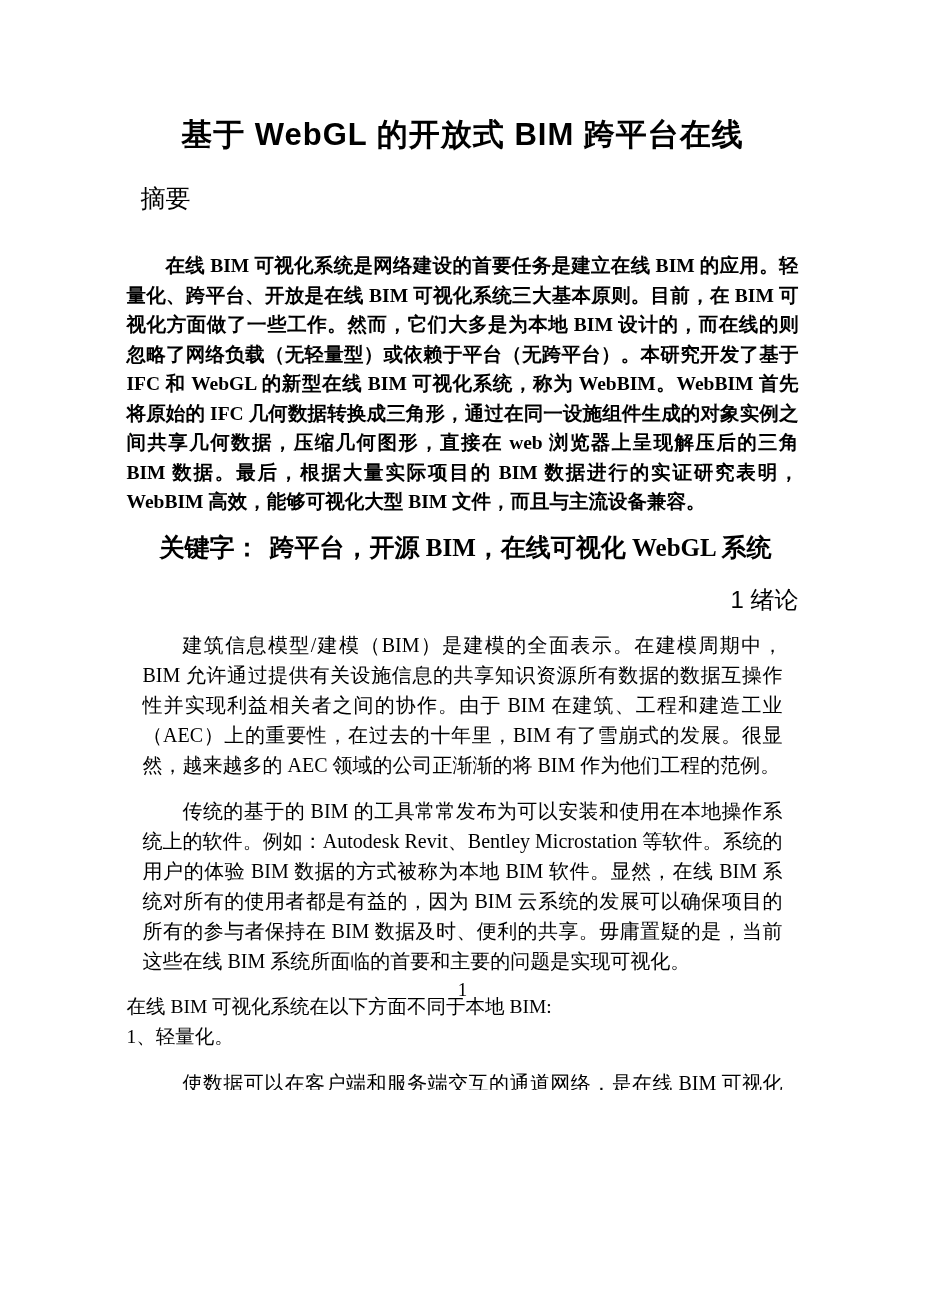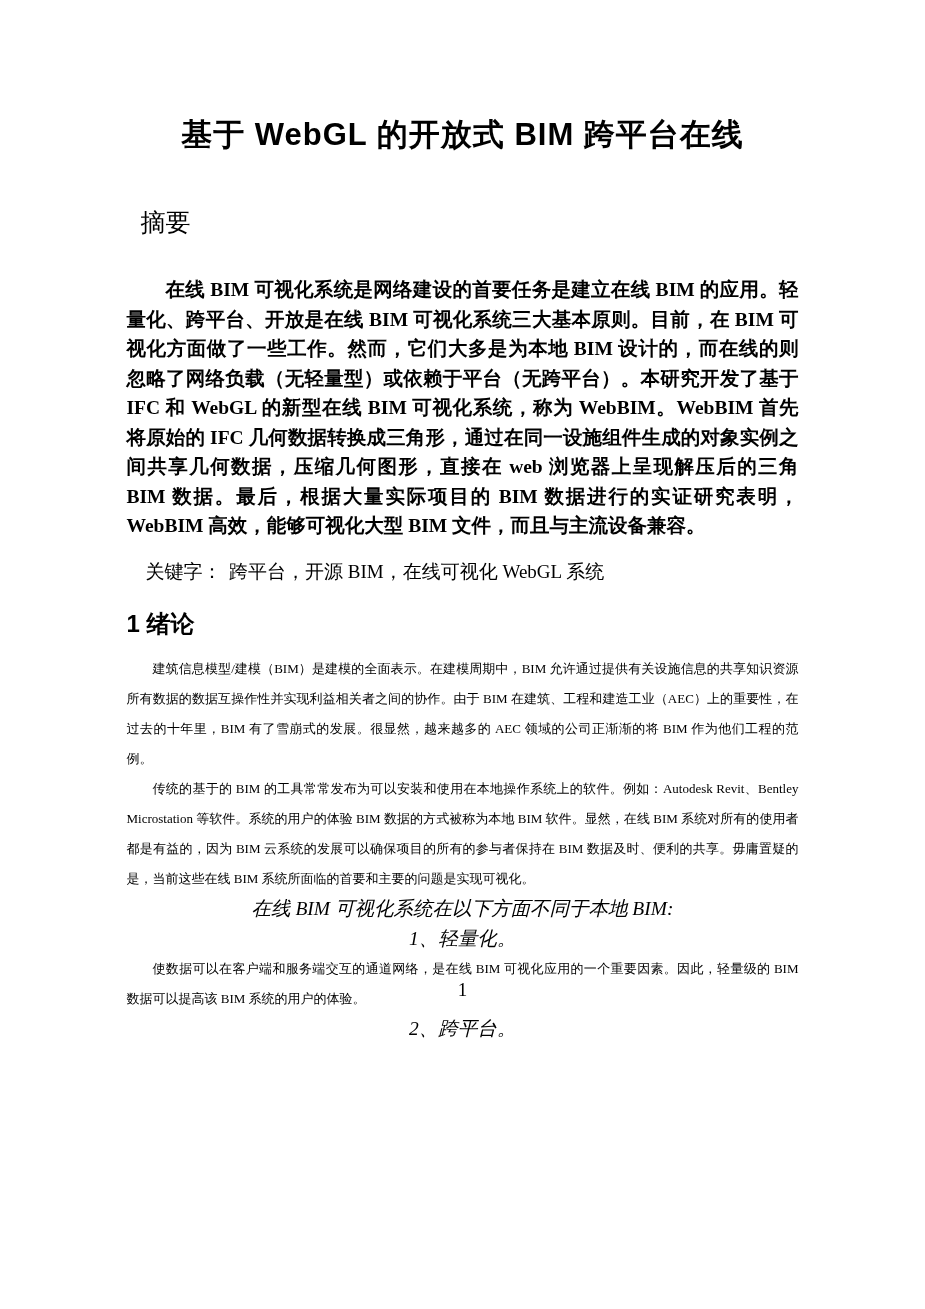--- a/index.html
+++ b/index.html
@@ -30,7 +30,7 @@
     letter-spacing: 1px;
   }
   .abstract-heading {
-    margin: 52px 0 0 14px;
+    margin: 28px 0 0 14px;
     font-family: "Liberation Sans", "DejaVu Sans", sans-serif;
     font-weight: 400;
     font-size: 25px;

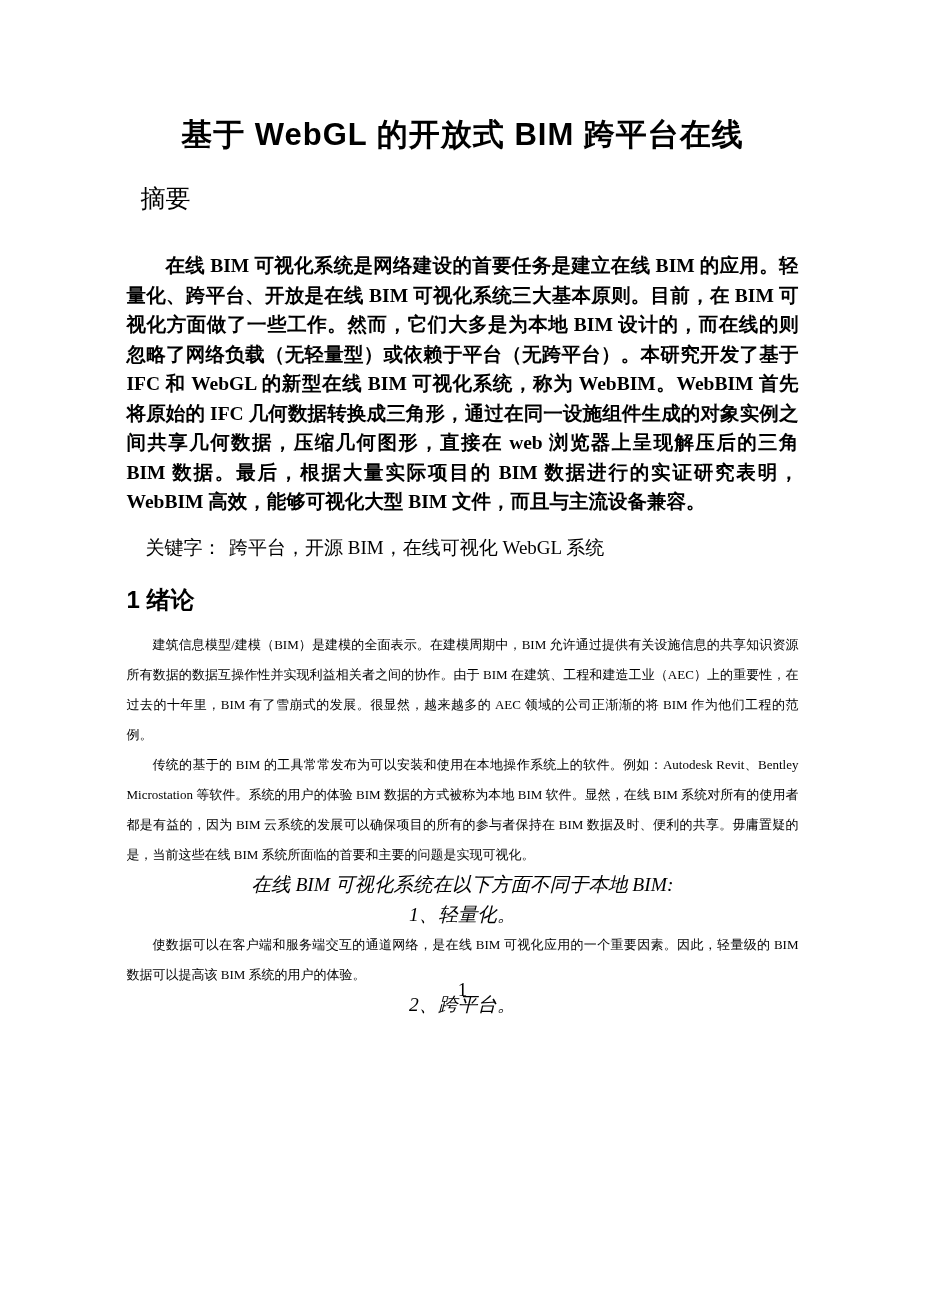--- a/index.html
+++ b/index.html
@@ -45,10 +45,10 @@
     text-indent: 2em;
   }
   .keywords-line {
-    margin: 0;
-    font-size: 19px;
+    margin: 8px;
+    font-size: 25px;
     line-height: 29.5px;
-    font-weight: 400;
+    font-weight: 700;
     text-indent: 1em;
   }
   .keywords-line .kw-text {

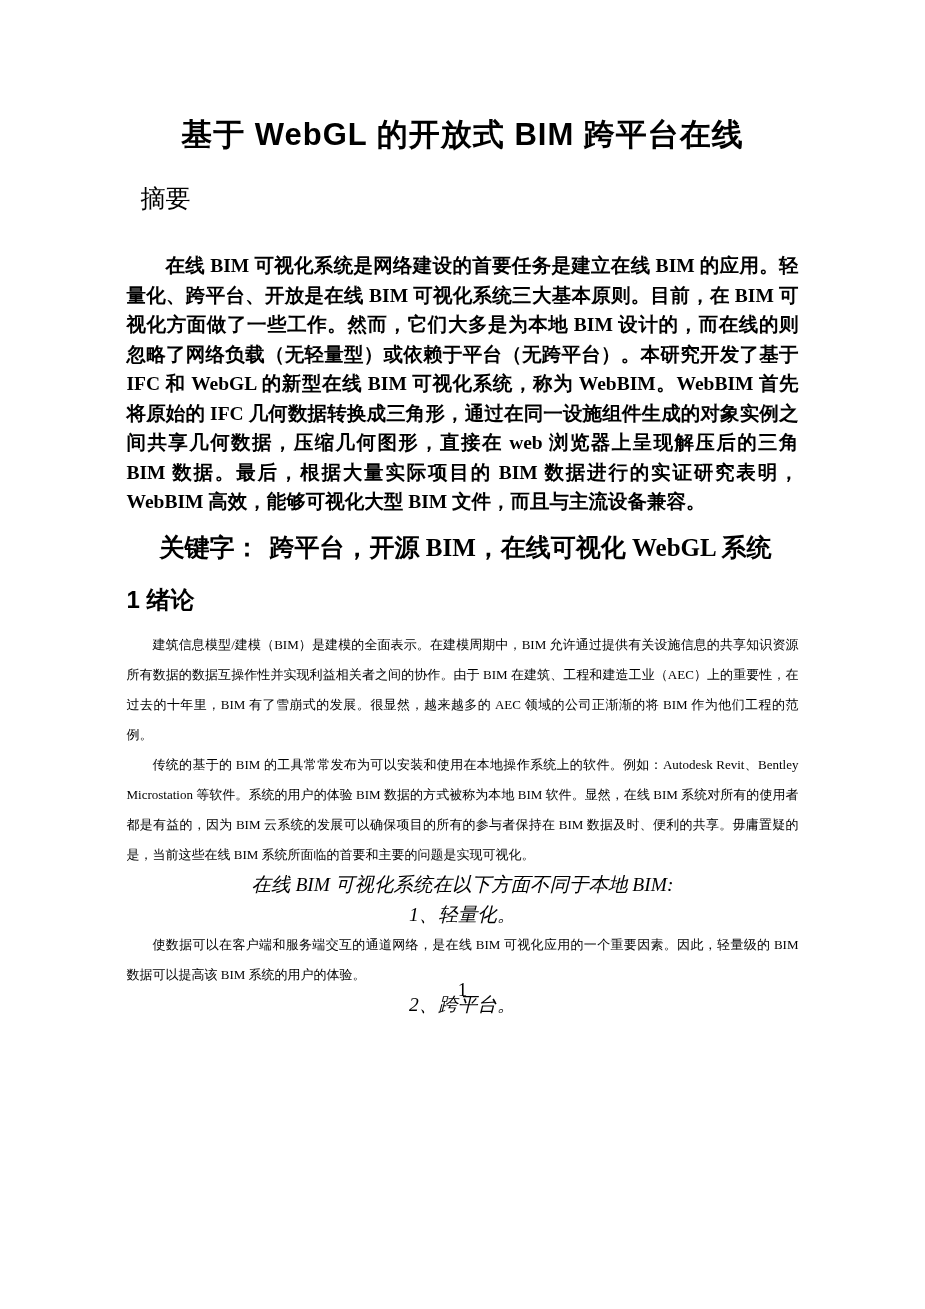--- a/index.html
+++ b/index.html
@@ -57,9 +57,10 @@
   .section-heading {
     margin: 22px 0 0 0;
     font-family: "Liberation Sans", "DejaVu Sans", sans-serif;
-    font-weight: 700;
+    font-weight: 400;
     font-size: 24px;
     line-height: 32px;
+    text-align: right;
   }
   .body-para {
     margin: 0;

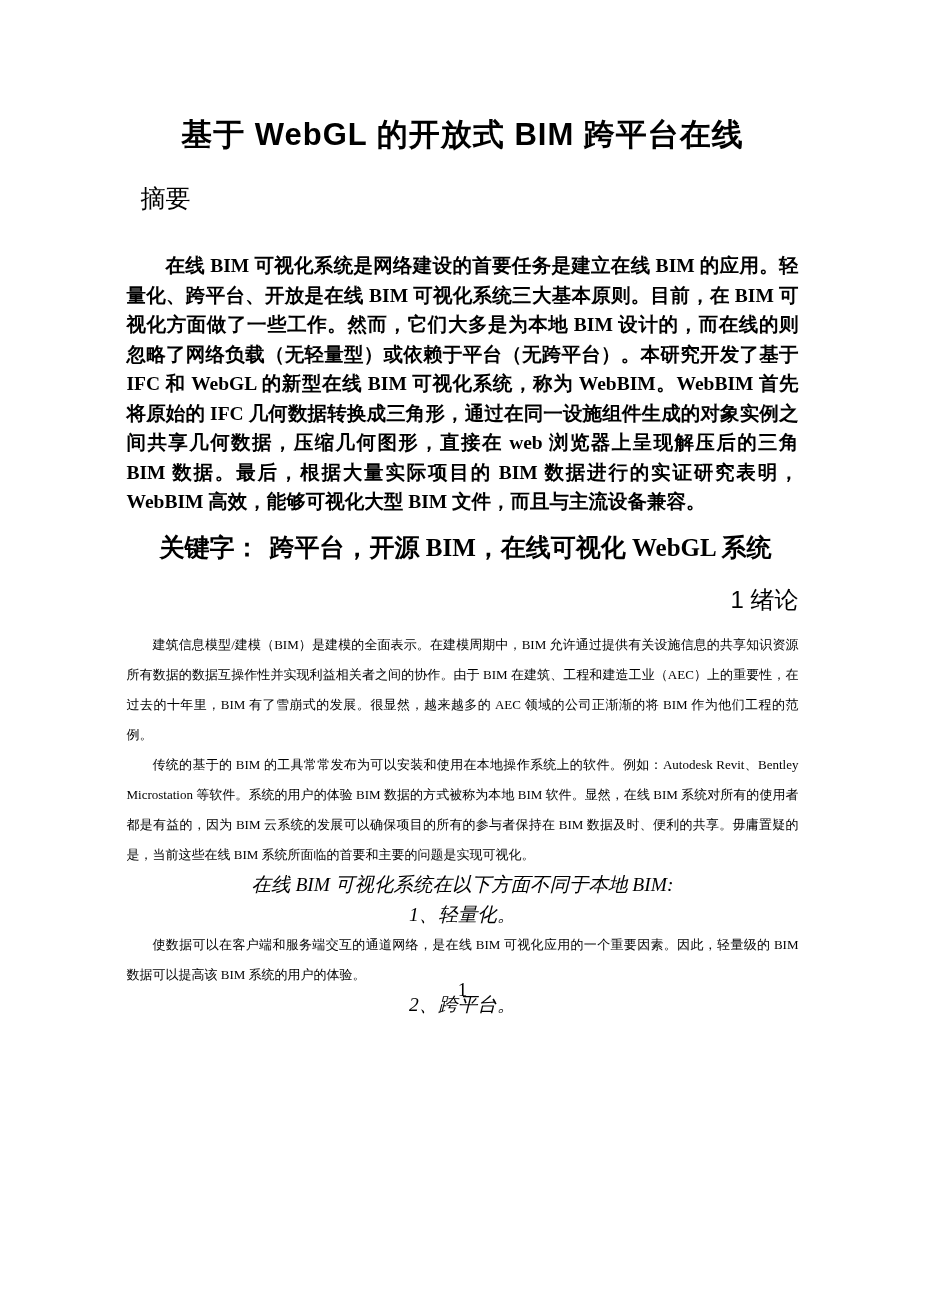--- a/index.html
+++ b/index.html
@@ -63,8 +63,8 @@
     text-align: right;
   }
   .body-para {
-    margin: 0;
-    font-size: 13px;
+    margin: 16px;
+    font-size: 20px;
     line-height: 30px;
     text-align: justify;
     text-indent: 2em;

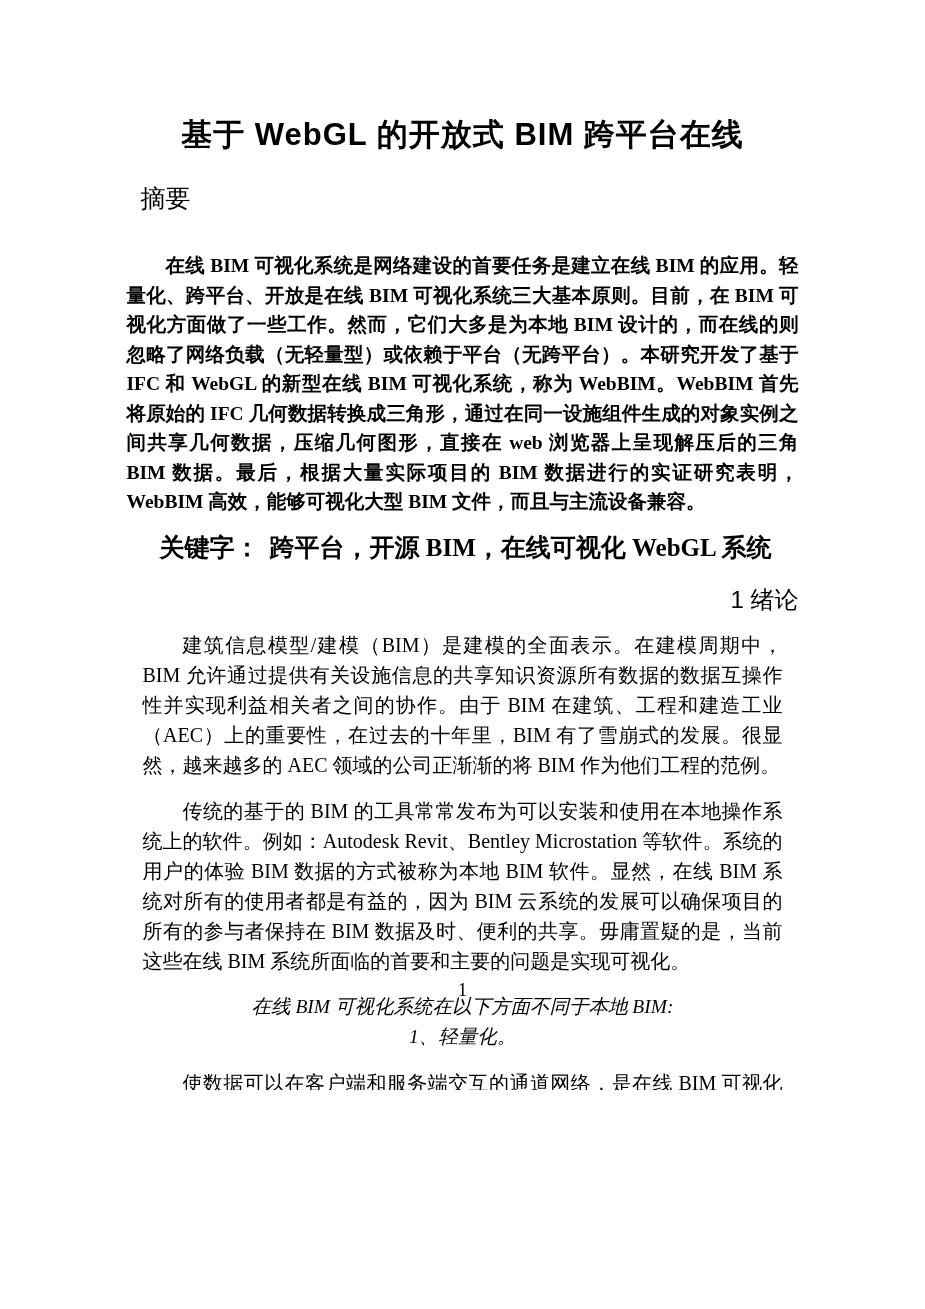--- a/index.html
+++ b/index.html
@@ -76,9 +76,8 @@
     margin: 0;
     font-size: 19.5px;
     line-height: 30px;
-    text-align: center;
+    text-align: left;
     text-indent: 0;
-    font-style: italic;
   }
   .page-number {
     position: absolute;

